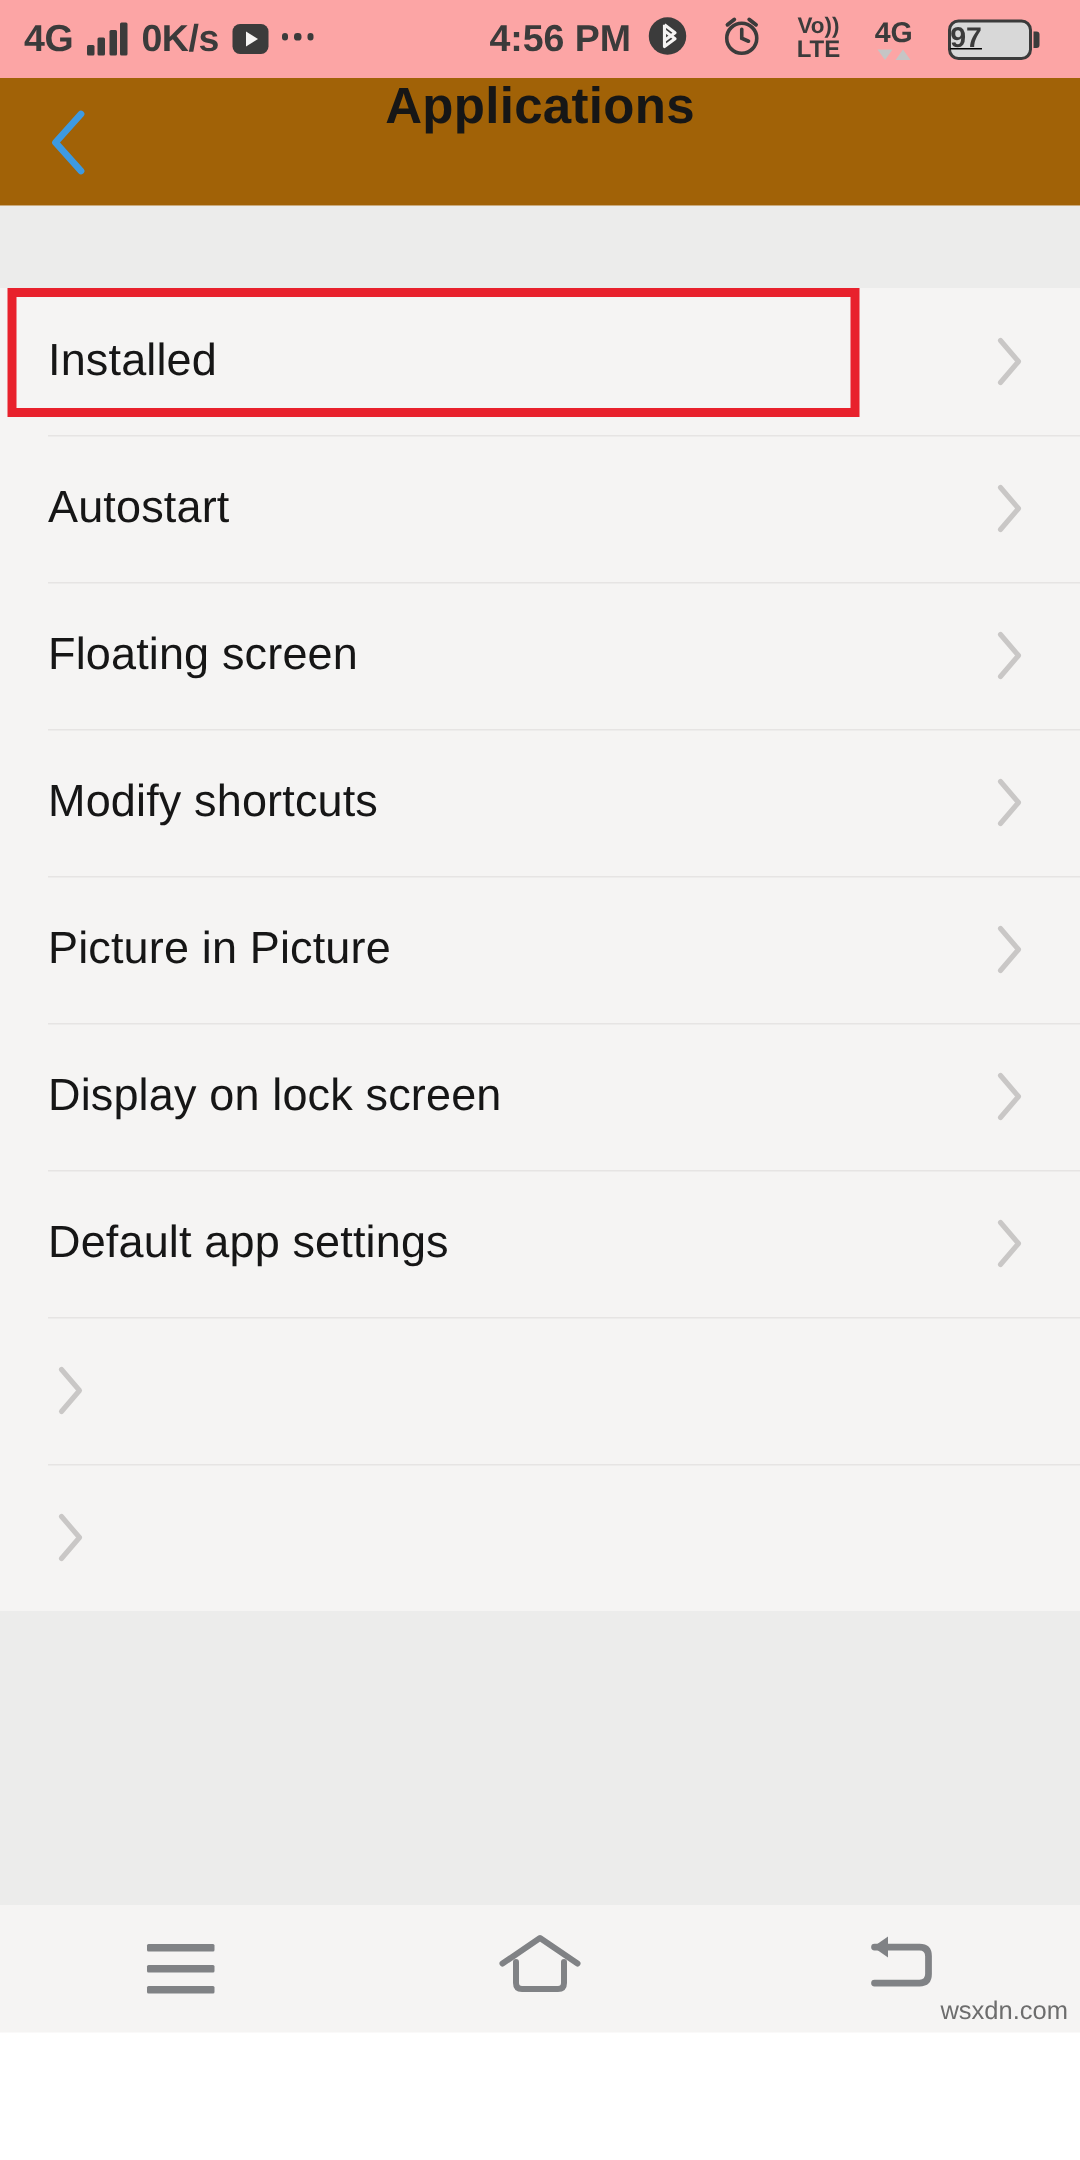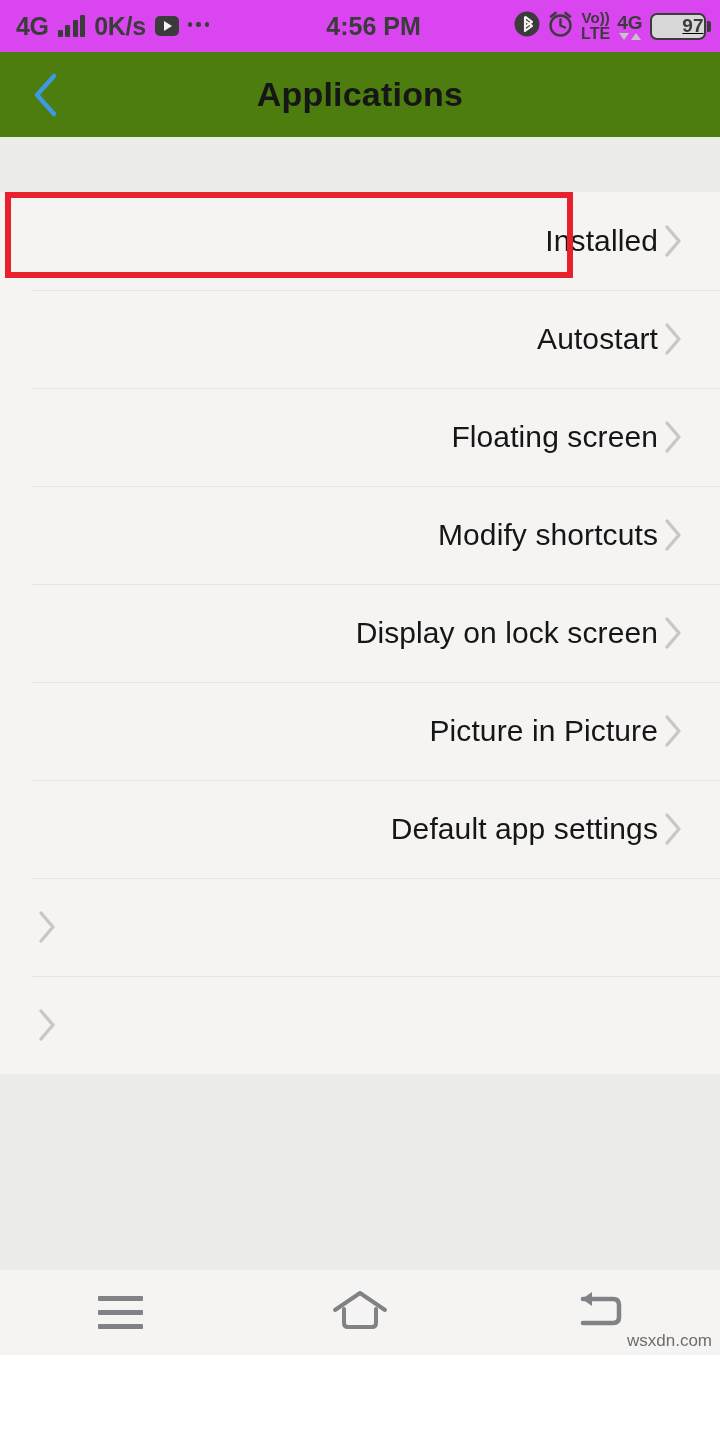--- a/index.html
+++ b/index.html
@@ -19,11 +19,11 @@
   .statusbar {
     position: relative;
     height: 52px;
-    background: #d946ef;
+    background: #fca5a5;
     display: flex;
     align-items: center;
     box-sizing: border-box;
-    padding: 0 9px 0 16px;
+    padding: 0 27px 0 16px;
   }
   .sb-left {
     display: flex;

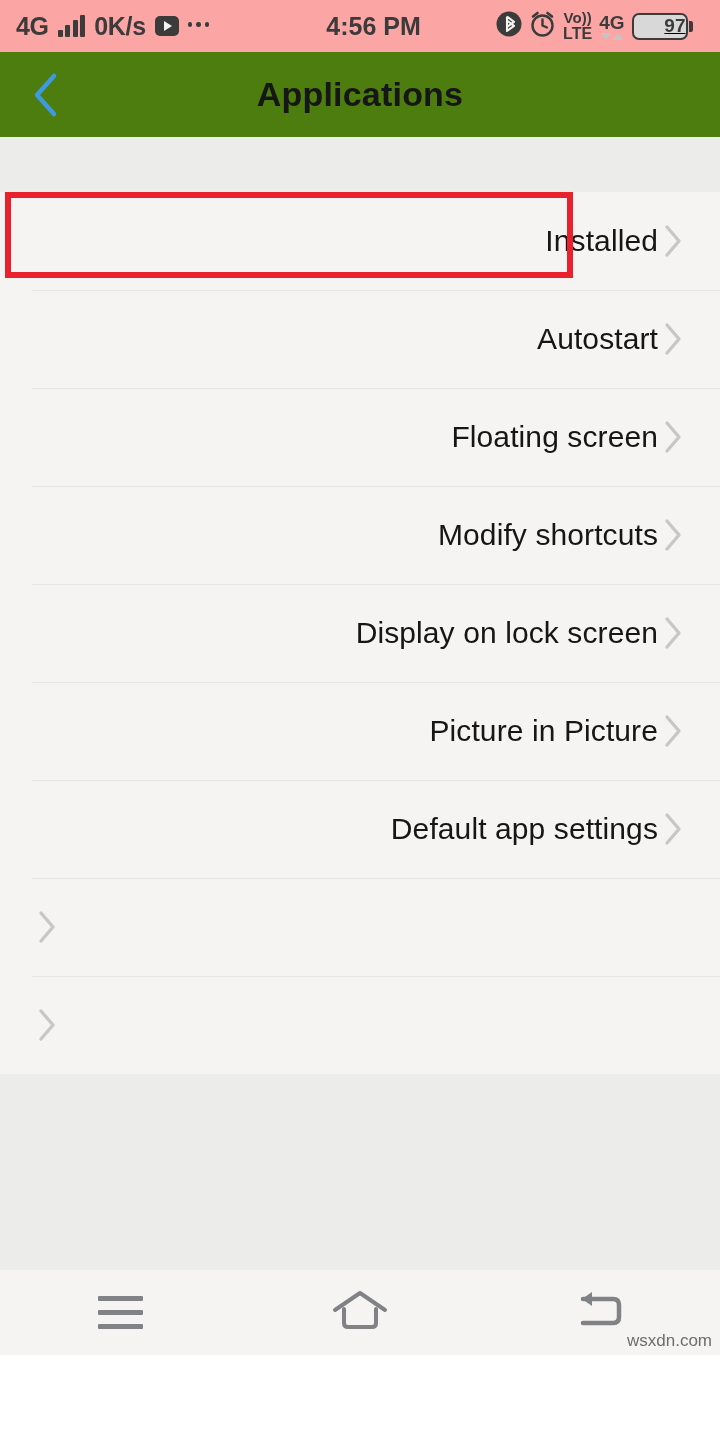--- a/index.html
+++ b/index.html
@@ -41,7 +41,7 @@
   .sb-right {
     display: flex;
     align-items: center;
-    gap: 7px;
+    gap: 23px;
     flex: 1 1 0;
     justify-content: flex-end;
   }

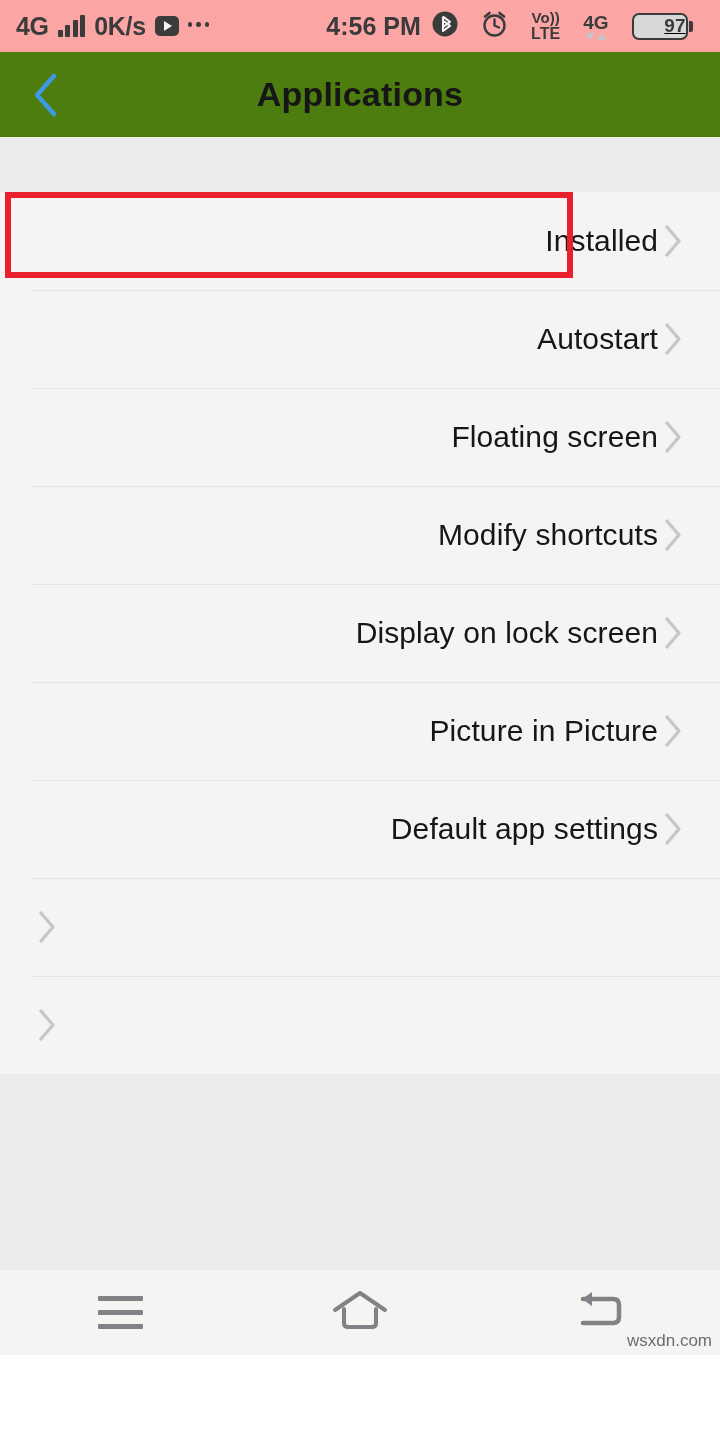--- a/index.html
+++ b/index.html
@@ -149,7 +149,7 @@
     border-radius: 7px;
     display: flex;
     align-items: center;
-    justify-content: flex-end;
+    justify-content: flex-start;
     background: #d8d8d8;
     box-sizing: border-box;
     text-decoration: underline;

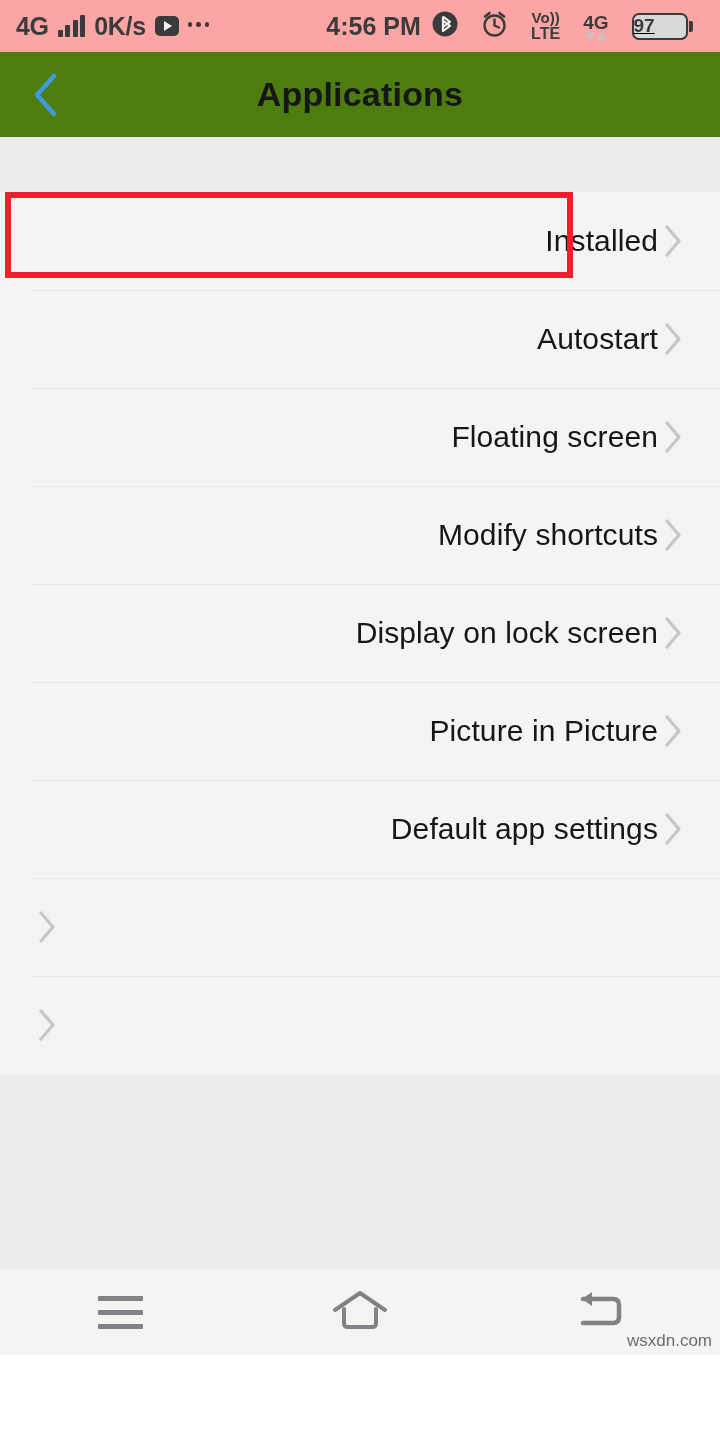--- a/index.html
+++ b/index.html
@@ -170,9 +170,8 @@
   .header {
     position: relative;
     height: 85px;
-    background: #4d7c0f;
-    display: flex;
-    align-items: center;
+    background: #a16207;
+    display: flex;
   }
   .back-chevron {
     width: 90px;

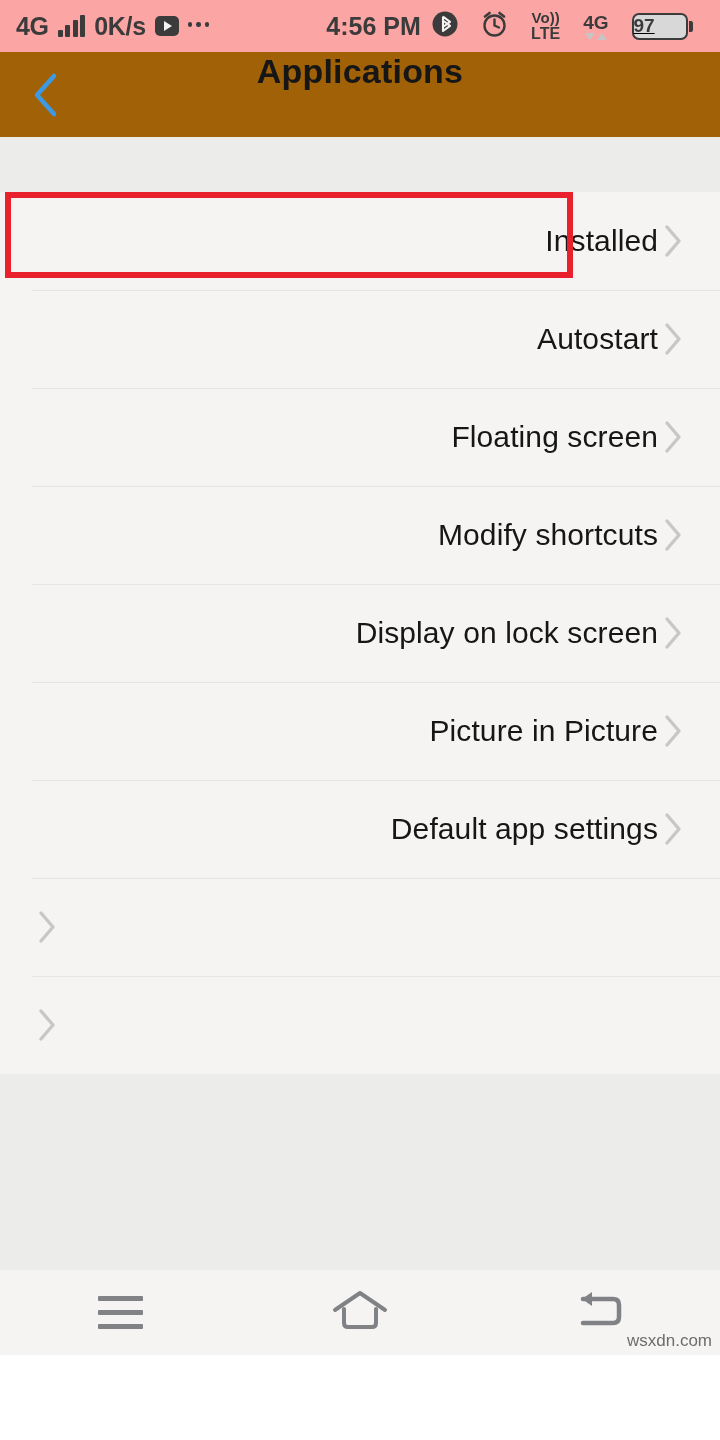--- a/index.html
+++ b/index.html
@@ -217,7 +217,6 @@
     color: #161616;
     letter-spacing: 0.1px;
     flex: 1;
-    text-align: right;
   }
   .row-chevron {
     width: 30px;

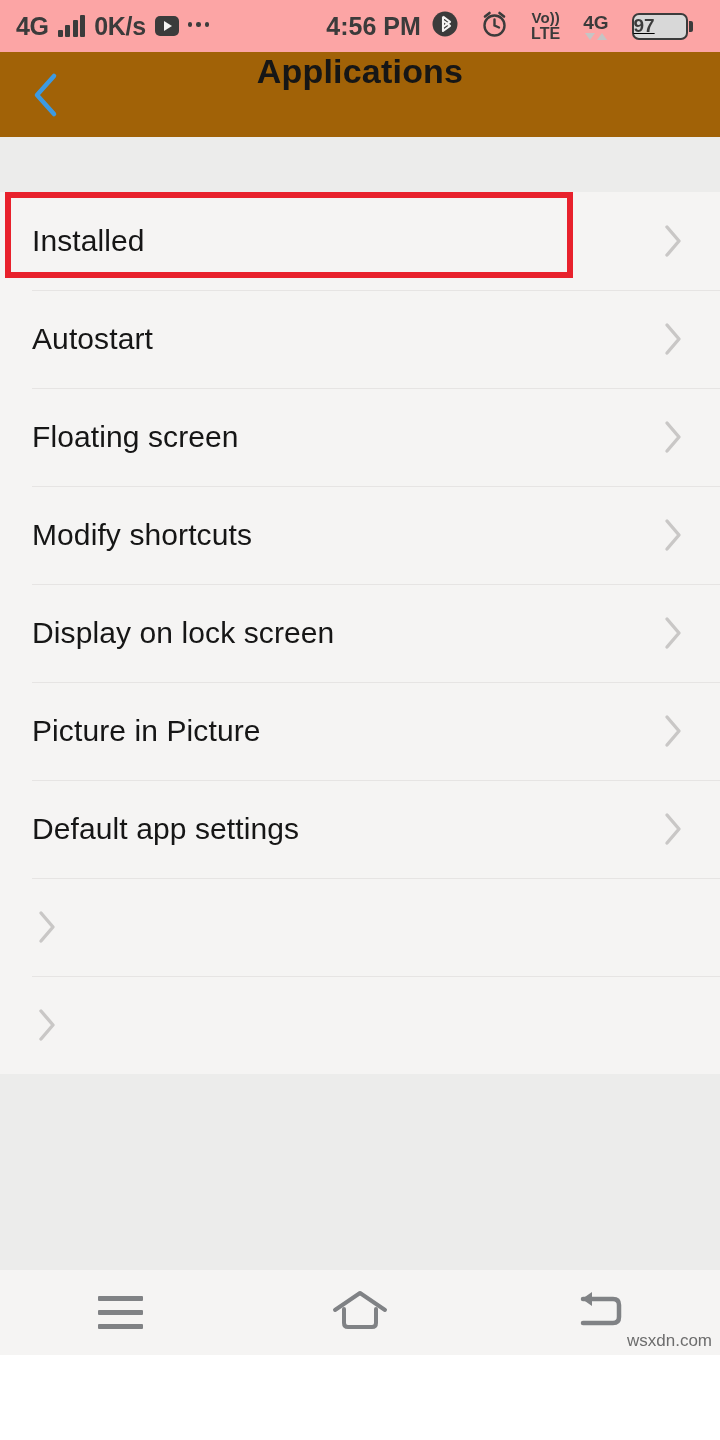--- a/index.html
+++ b/index.html
@@ -404,16 +404,16 @@
   </div>
 
   <div class="row">
+    <div class="row-label">Picture in Picture</div>
+    <div class="row-chevron">
+      <svg width="20" height="34" viewBox="0 0 20 34">
+          <path d="M4 3 L16 17 L4 31" fill="none" stroke="#c9c7c6" stroke-width="3.4" stroke-linecap="round" stroke-linejoin="round"></path>
+        </svg>
+    </div>
+  </div>
+
+  <div class="row">
     <div class="row-label">Display on lock screen</div>
-    <div class="row-chevron">
-      <svg width="20" height="34" viewBox="0 0 20 34">
-          <path d="M4 3 L16 17 L4 31" fill="none" stroke="#c9c7c6" stroke-width="3.4" stroke-linecap="round" stroke-linejoin="round"></path>
-        </svg>
-    </div>
-  </div>
-
-  <div class="row">
-    <div class="row-label">Picture in Picture</div>
     <div class="row-chevron">
       <svg width="20" height="34" viewBox="0 0 20 34">
           <path d="M4 3 L16 17 L4 31" fill="none" stroke="#c9c7c6" stroke-width="3.4" stroke-linecap="round" stroke-linejoin="round"></path>

